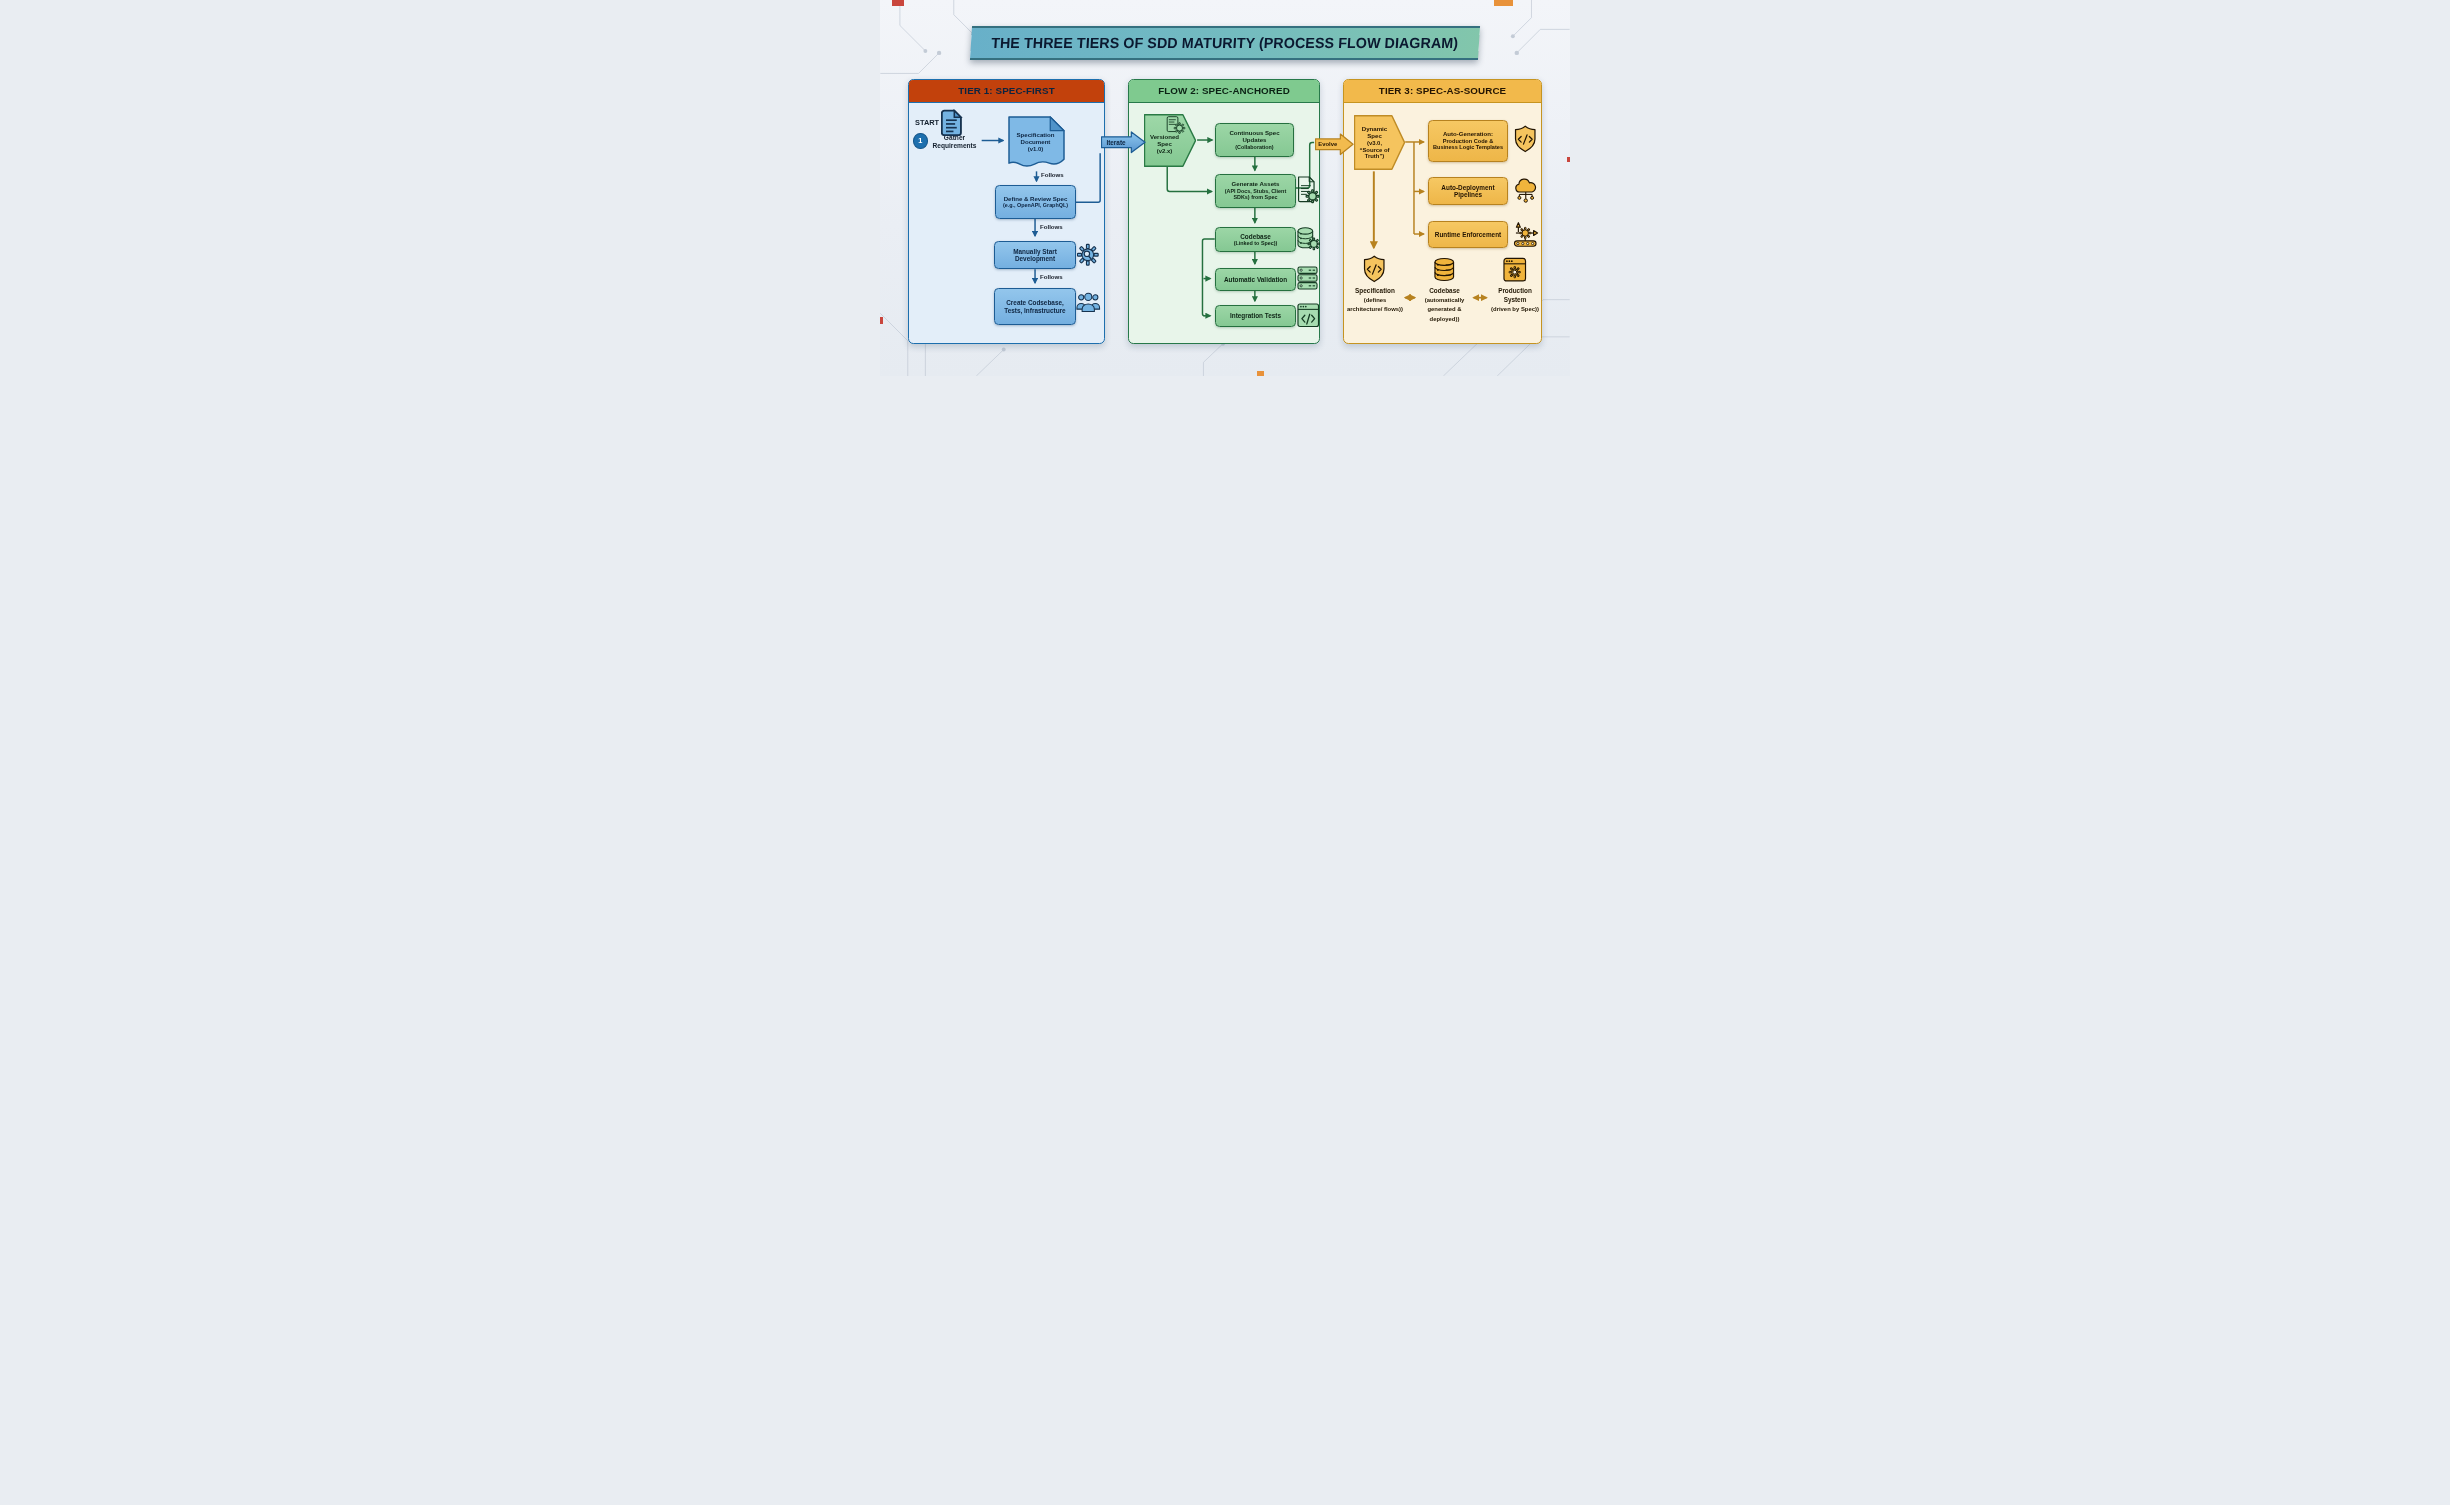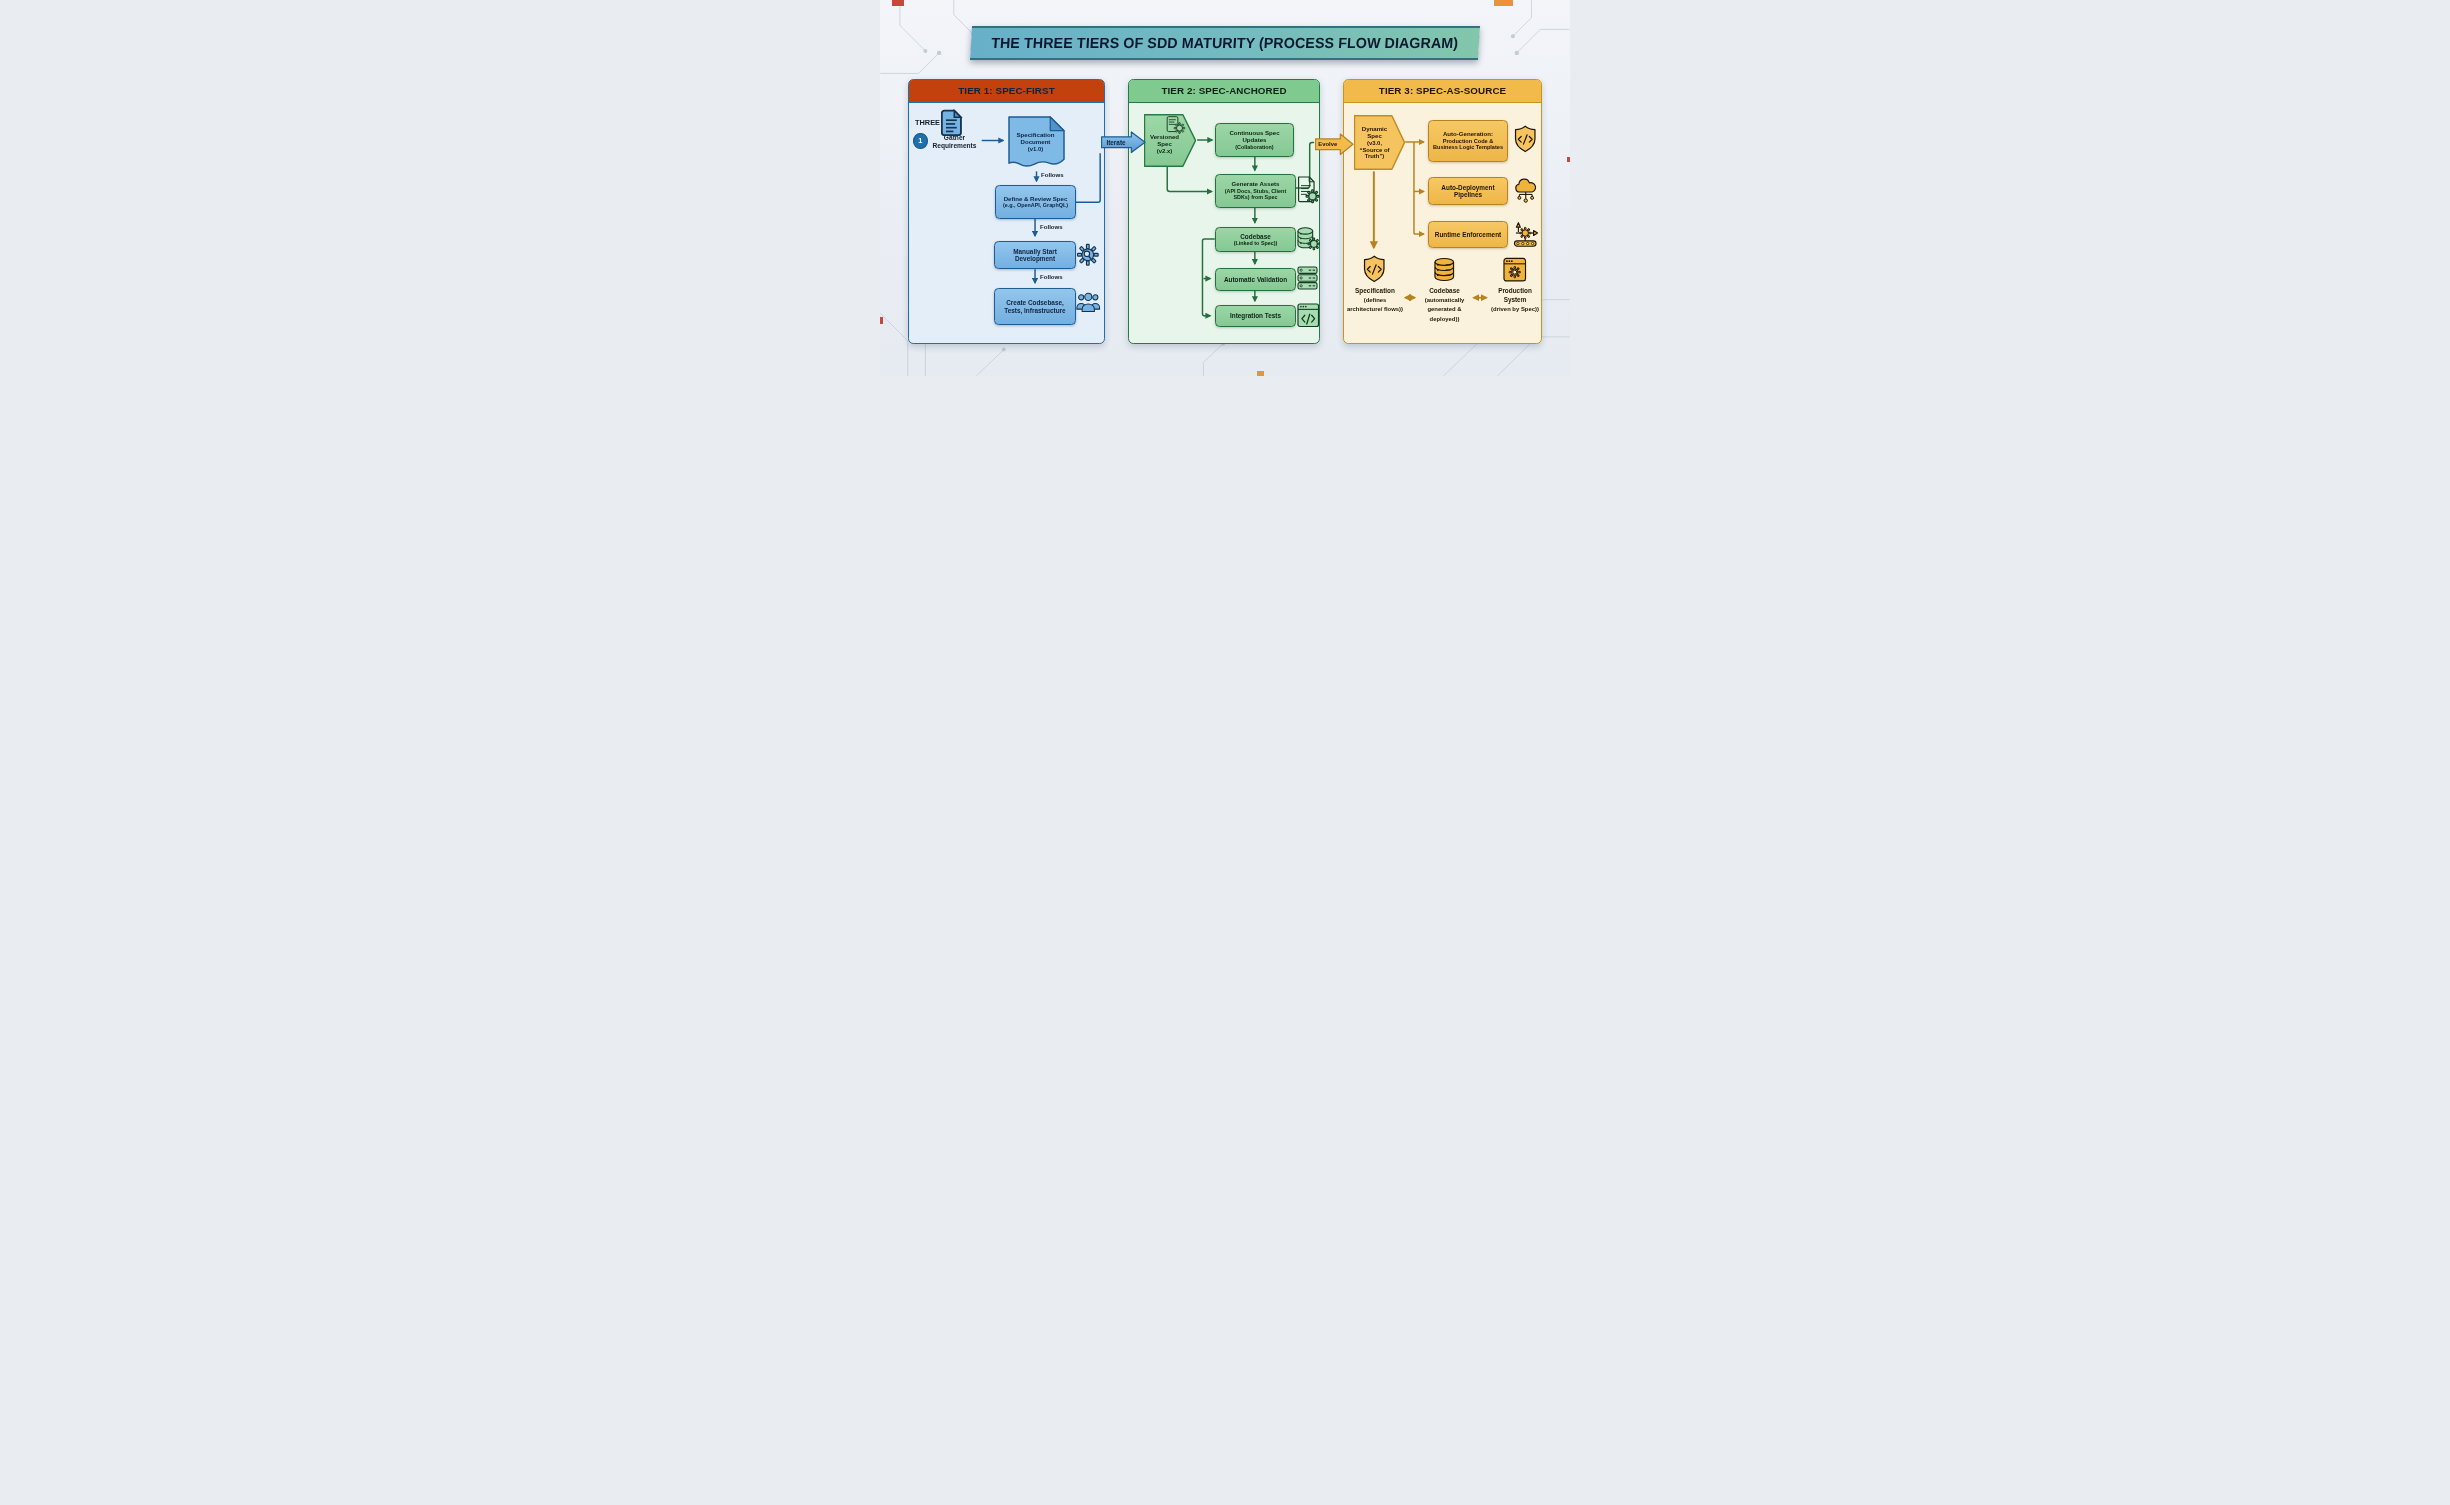--- a/index.html
+++ b/index.html
@@ -113,7 +113,7 @@
     <div class="panel-header">TIER 1: SPEC-FIRST</div>
   </div>
   <div id="tier2" class="panel">
-    <div class="panel-header">TIER 2: SPEC-ANCHORED</div>
+    <div class="panel-header">FLOW 2: SPEC-ANCHORED</div>
   </div>
   <div id="tier3" class="panel">
     <div class="panel-header">TIER 3: SPEC-AS-SOURCE</div>

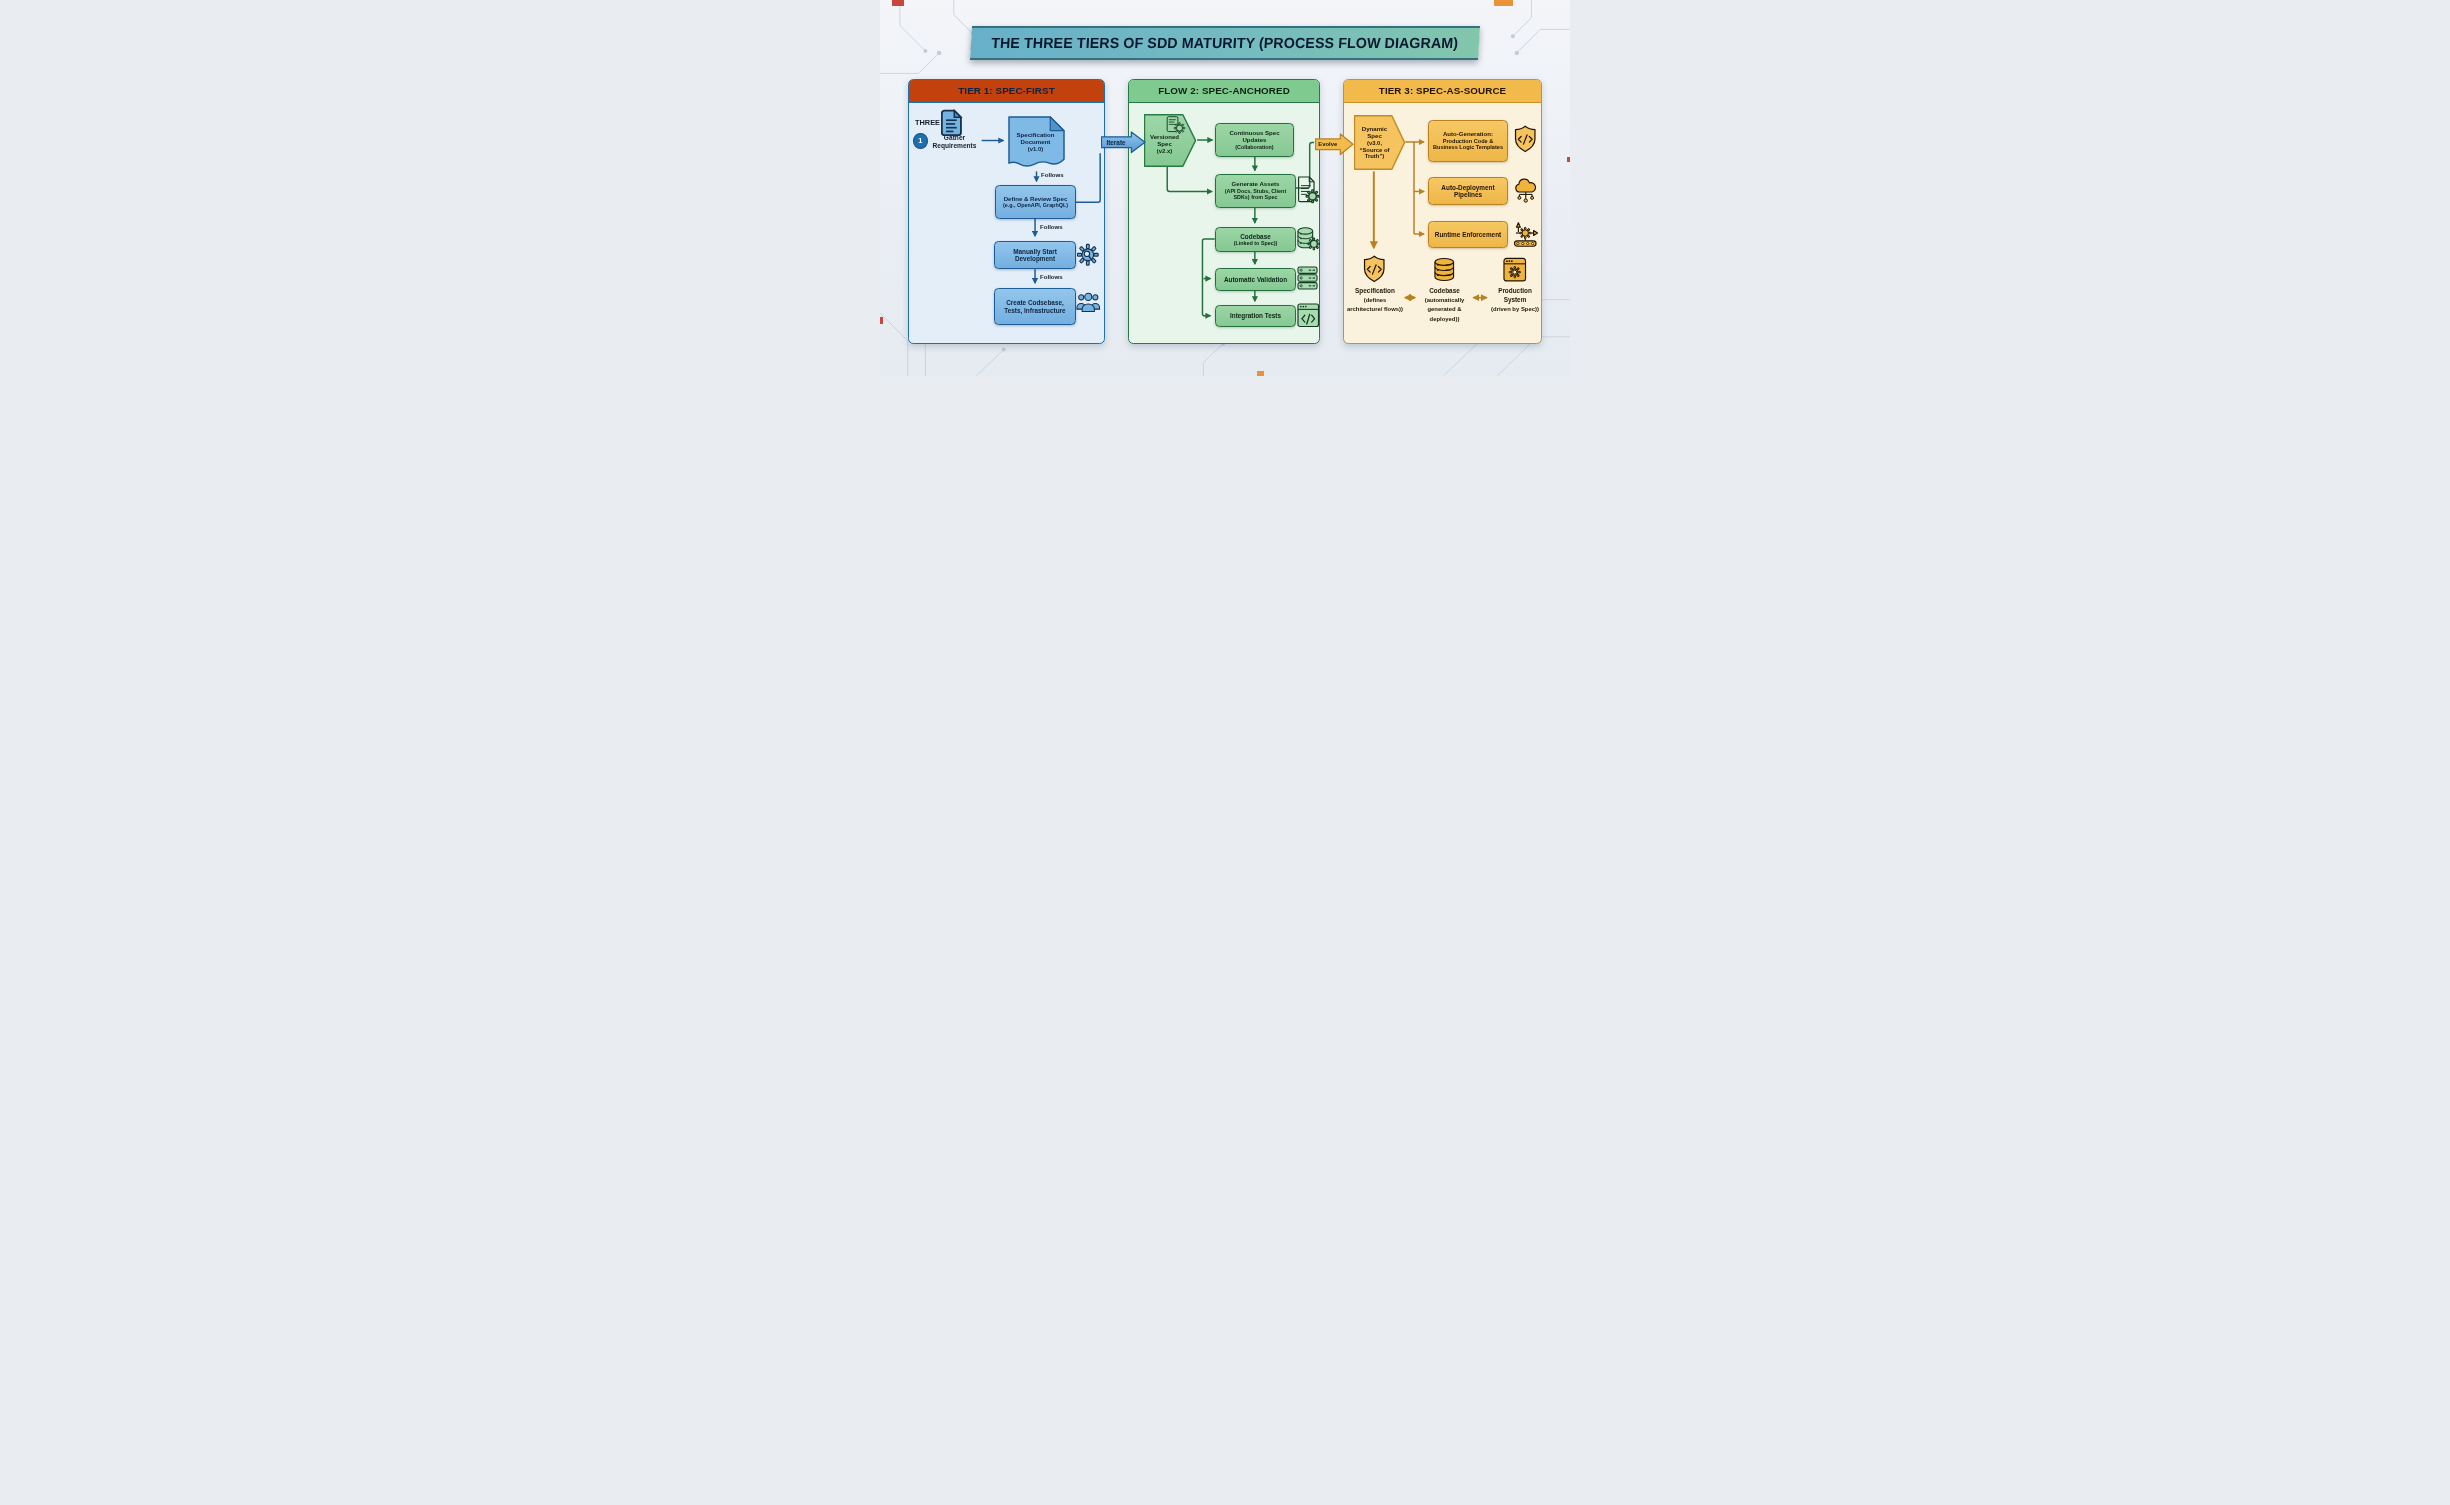--- a/index.html
+++ b/index.html
@@ -161,7 +161,7 @@
     </g>
   </svg>
 
-  <div id="startlbl">THREE</div>
+  <div id="startlbl">START</div>
   <span class="icon" style="left:61px;top:109px">
     <svg width="21.6" height="27.4" viewBox="0 0 26 32">
       <path d="M4 1.5 h12 l8 8 V28 a3 3 0 0 1 -3 3 H4 a3 3 0 0 1 -3 -3 V4.5 a3 3 0 0 1 3 -3 Z" fill="#74b3e2" stroke="#16324f" stroke-width="2.2"></path>

